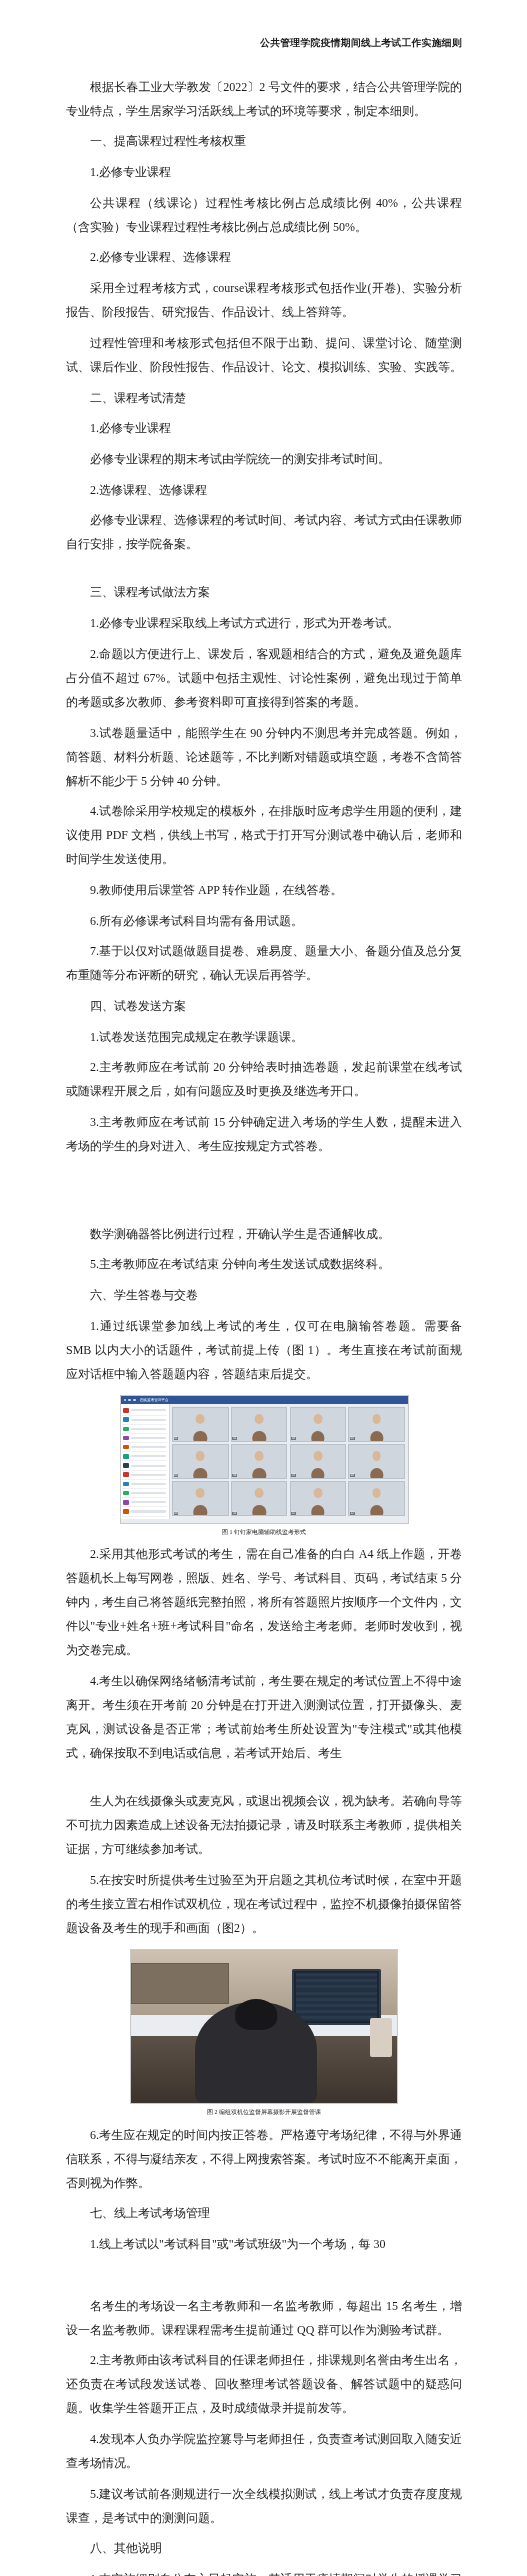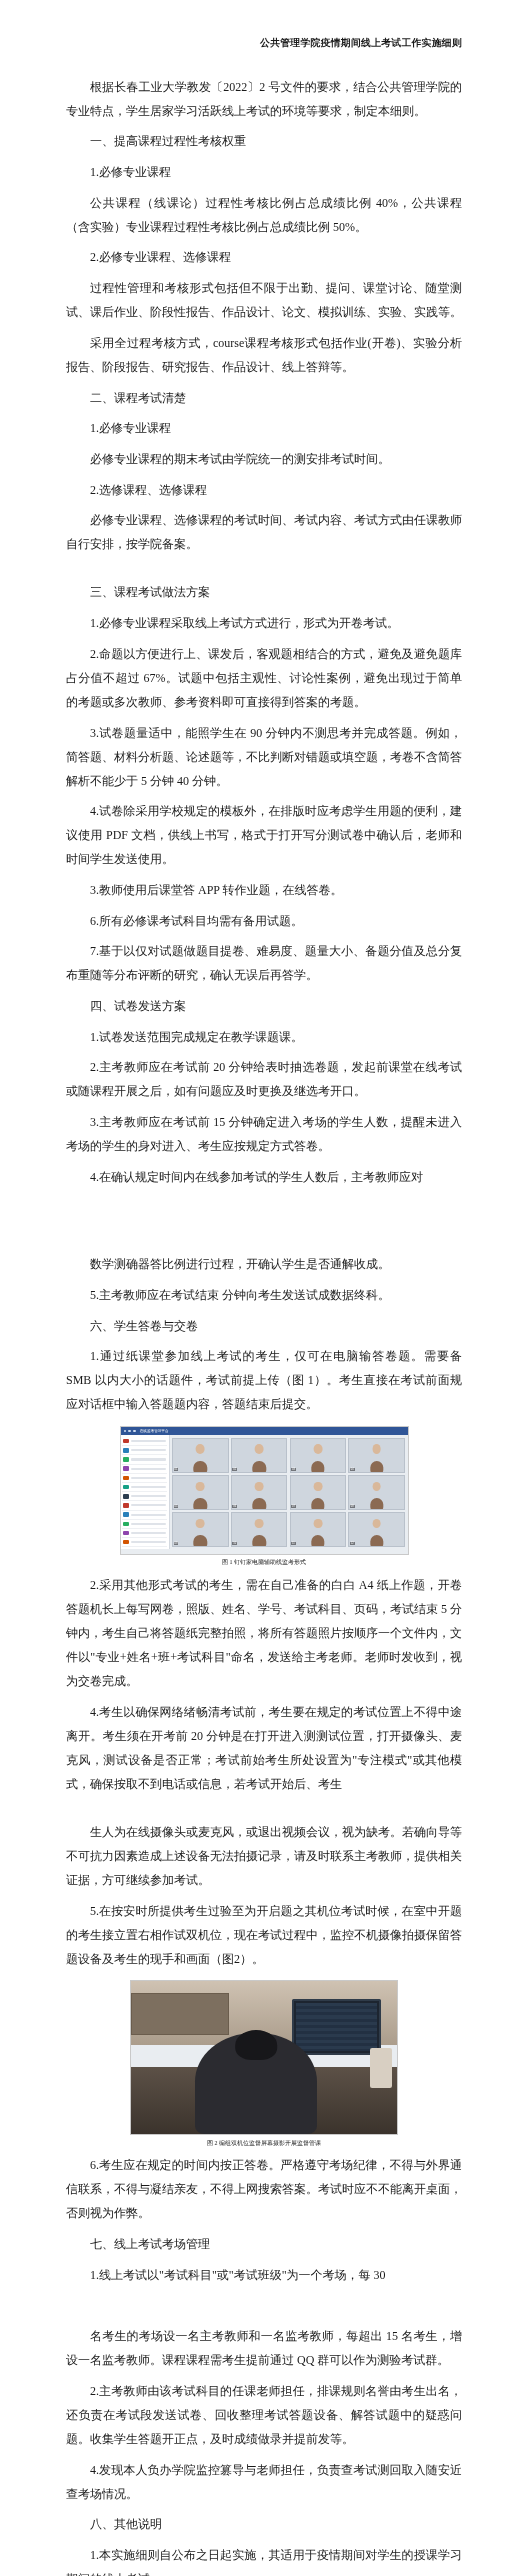--- a/index.html
+++ b/index.html
@@ -229,8 +229,8 @@
   <p class="indent">1.必修专业课程</p>
   <p class="indent">公共课程（线课论）过程性考核比例占总成绩比例 40%，公共课程（含实验）专业课程过程性考核比例占总成绩比例 50%。</p>
   <p class="indent">2.必修专业课程、选修课程</p>
+  <p class="indent">采用全过程考核方式，course课程考核形式包括作业(开卷)、实验分析报告、阶段报告、研究报告、作品设计、线上答辩等。</p>
   <p class="indent">过程性管理和考核形式包括但不限于出勤、提问、课堂讨论、随堂测试、课后作业、阶段性报告、作品设计、论文、模拟训练、实验、实践等。</p>
-  <p class="indent">采用全过程考核方式，course课程考核形式包括作业(开卷)、实验分析报告、阶段报告、研究报告、作品设计、线上答辩等。</p>
 
   <p class="section">二、课程考试清楚</p>
   <p class="indent">1.必修专业课程</p>

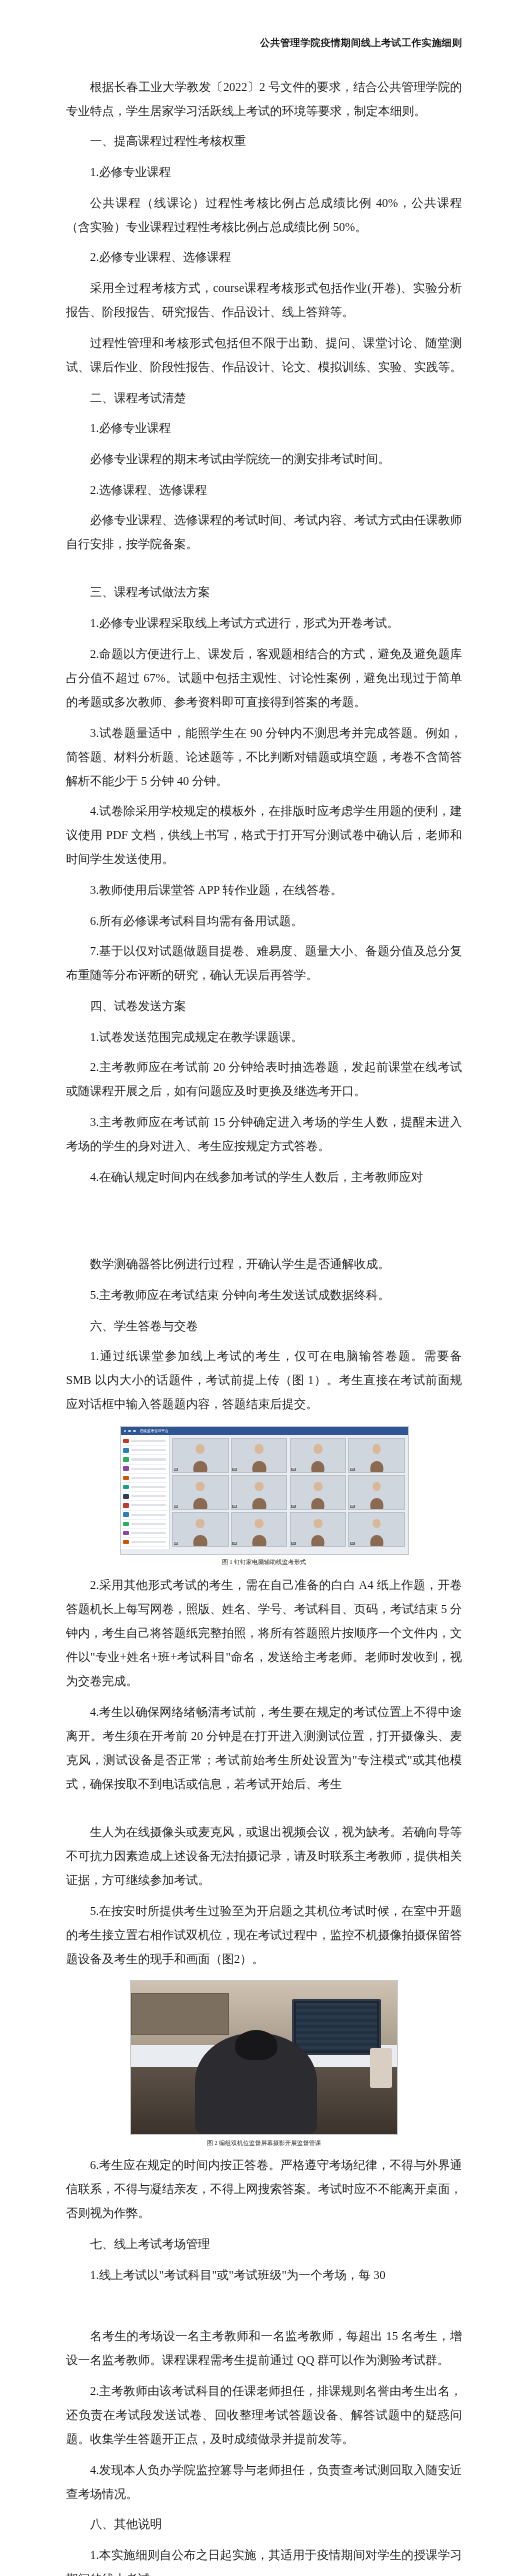--- a/index.html
+++ b/index.html
@@ -245,7 +245,7 @@
   <p class="indent">2.命题以方便进行上、课发后，客观题相结合的方式，避免及避免题库占分值不超过 67%。试题中包括主观性、讨论性案例，避免出现过于简单的考题或多次教师、参考资料即可直接得到答案的考题。</p>
   <p class="indent">3.试卷题量适中，能照学生在 90 分钟内不测思考并完成答题。例如，简答题、材料分析题、论述题等，不比判断对错题或填空题，考卷不含简答解析不能少于 5 分钟 40 分钟。</p>
   <p class="indent">4.试卷除采用学校规定的模板外，在排版时应考虑学生用题的便利，建议使用 PDF 文档，供线上书写，格式于打开写分测试卷中确认后，老师和时间学生发送使用。</p>
-  <p class="indent">3.教师使用后课堂答 APP 转作业题，在线答卷。</p>
+  <p class="indent">9.教师使用后课堂答 APP 转作业题，在线答卷。</p>
   <p class="indent">6.所有必修课考试科目均需有备用试题。</p>
   <p class="indent">7.基于以仅对试题做题目提卷、难易度、题量大小、备题分值及总分复布重随等分布评断的研究，确认无误后再答学。</p>
 

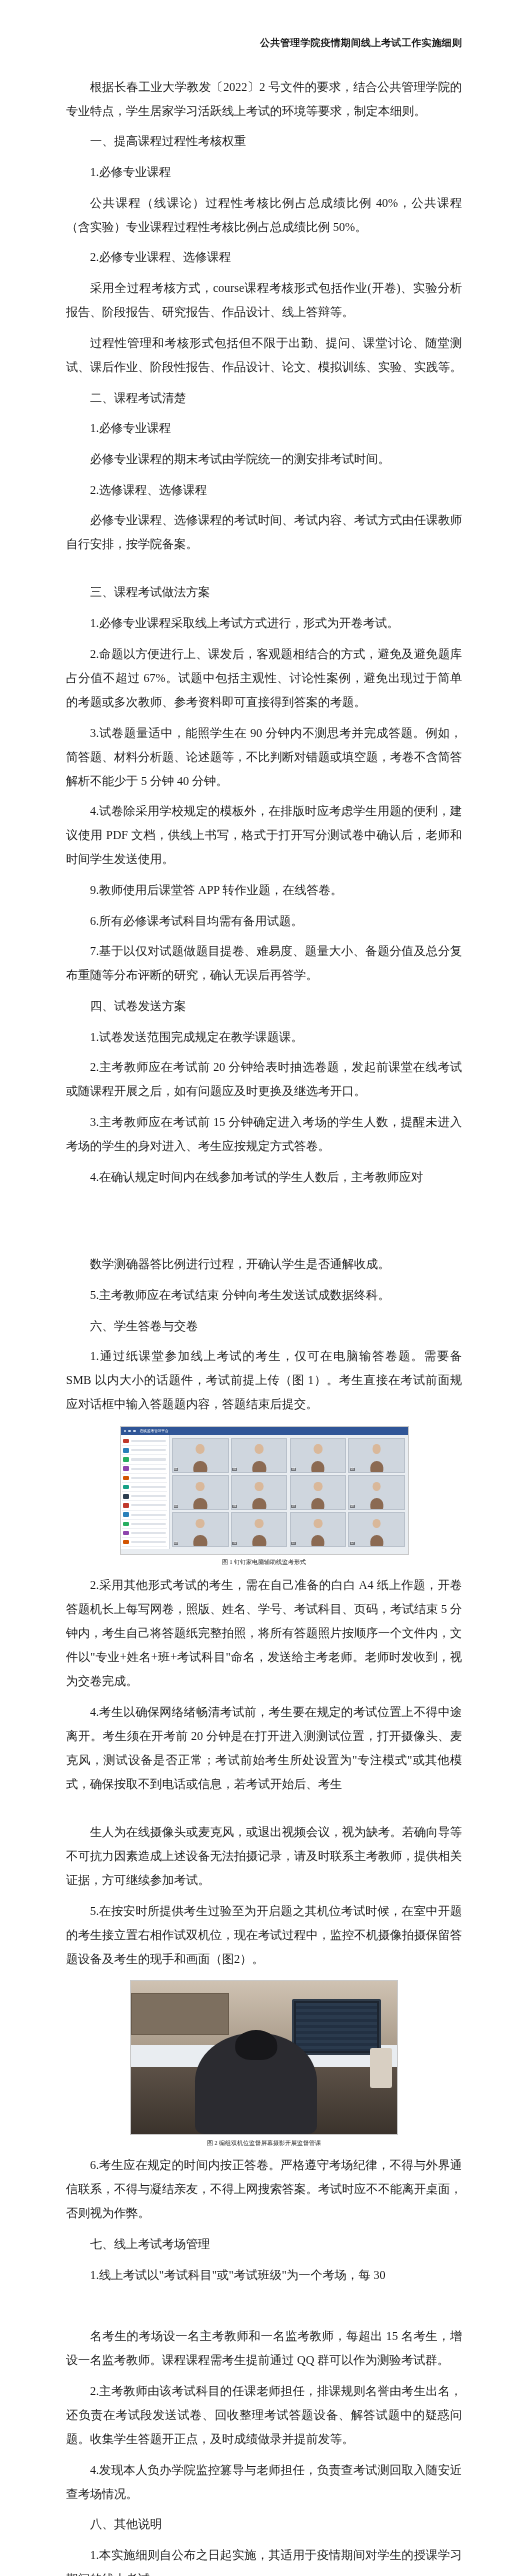--- a/index.html
+++ b/index.html
@@ -253,7 +253,6 @@
   <p class="indent">1.试卷发送范围完成规定在教学课题课。</p>
   <p class="indent">2.主考教师应在考试前 20 分钟给表时抽选卷题，发起前课堂在线考试或随课程开展之后，如有问题应及时更换及继选考开口。</p>
   <p class="indent">3.主考教师应在考试前 15 分钟确定进入考场的学生人数，提醒未进入考场的学生的身对进入、考生应按规定方式答卷。</p>
-  <p class="indent">4.在确认规定时间内在线参加考试的学生人数后，主考教师应对</p>
 
   <div class="spacer-xl"></div>
 

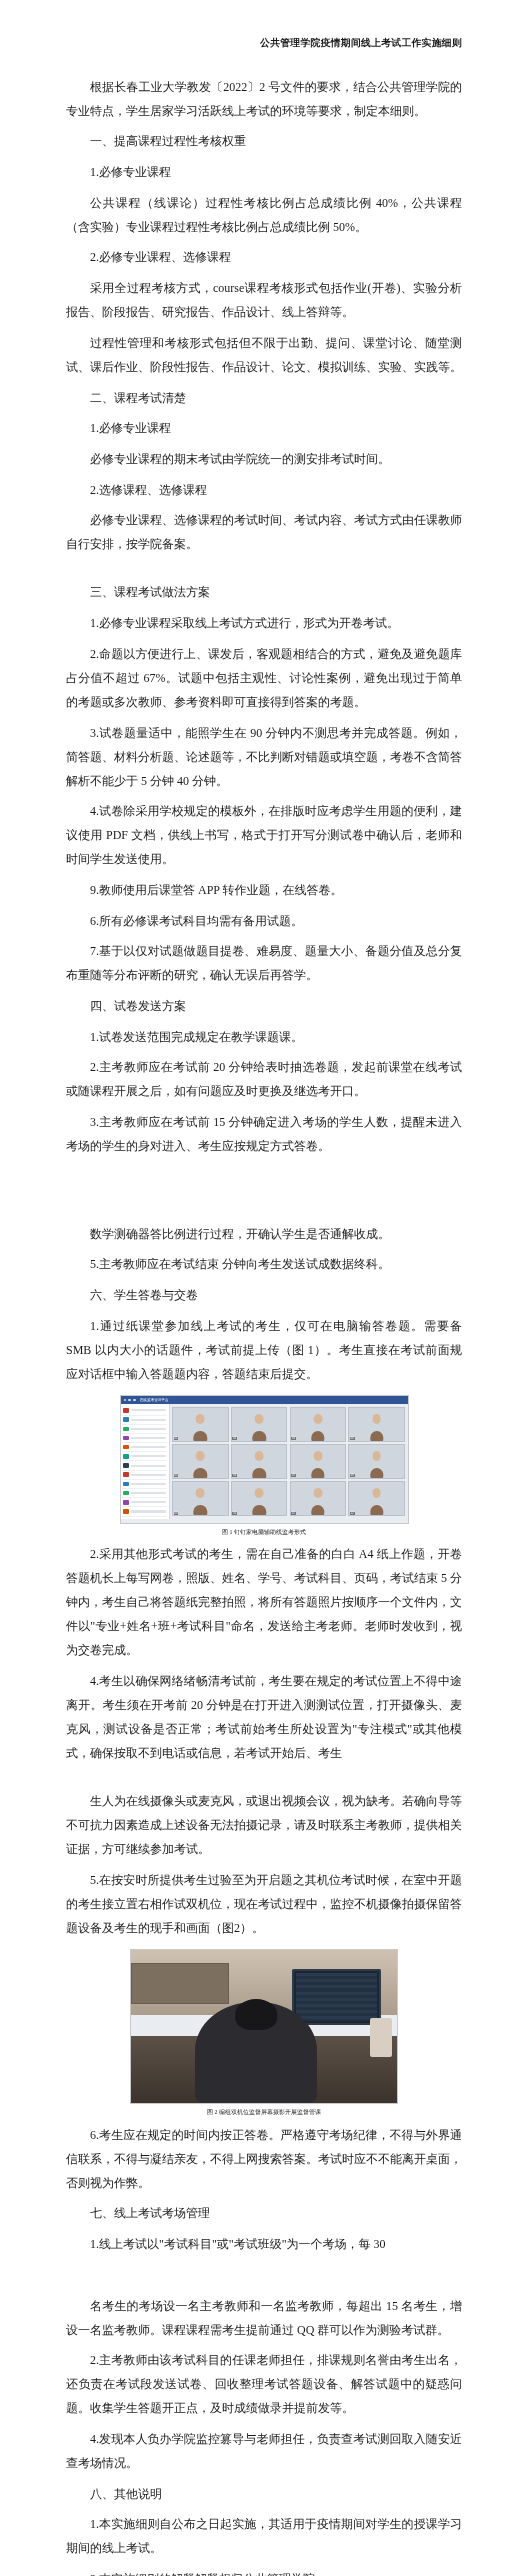--- a/index.html
+++ b/index.html
@@ -420,6 +420,7 @@
   <p class="indent">名考生的考场设一名主考教师和一名监考教师，每超出 15 名考生，增设一名监考教师。课程课程需考生提前通过 QQ 群可以作为测验考试群。</p>
   <p class="indent">2.主考教师由该考试科目的任课老师担任，排课规则名誉由考生出名，还负责在考试段发送试卷、回收整理考试答题设备、解答试题中的疑惑问题。收集学生答题开正点，及时成绩做录并提前发等。</p>
   <p class="indent">4.发现本人负办学院监控篡导与老师担任，负责查考试测回取入随安近查考场情况。</p>
+  <p class="indent">5.建议考试前各测规进行一次全线模拟测试，线上考试才负责存度度规课查，是考试中的测测问题。</p>
   <p class="indent">八、其他说明</p>
   <p class="indent">1.本实施细则自公布之日起实施，其适用于疫情期间对学生的授课学习期间的线上考试。</p>
   <p class="indent">2.本实施细则的解释解释权归公共管理学院。</p>

